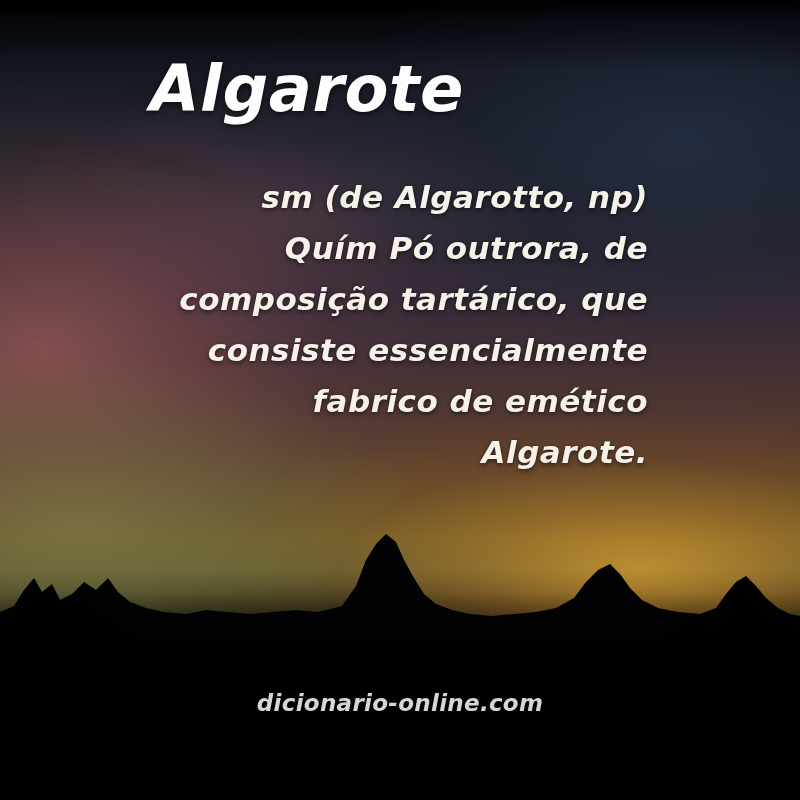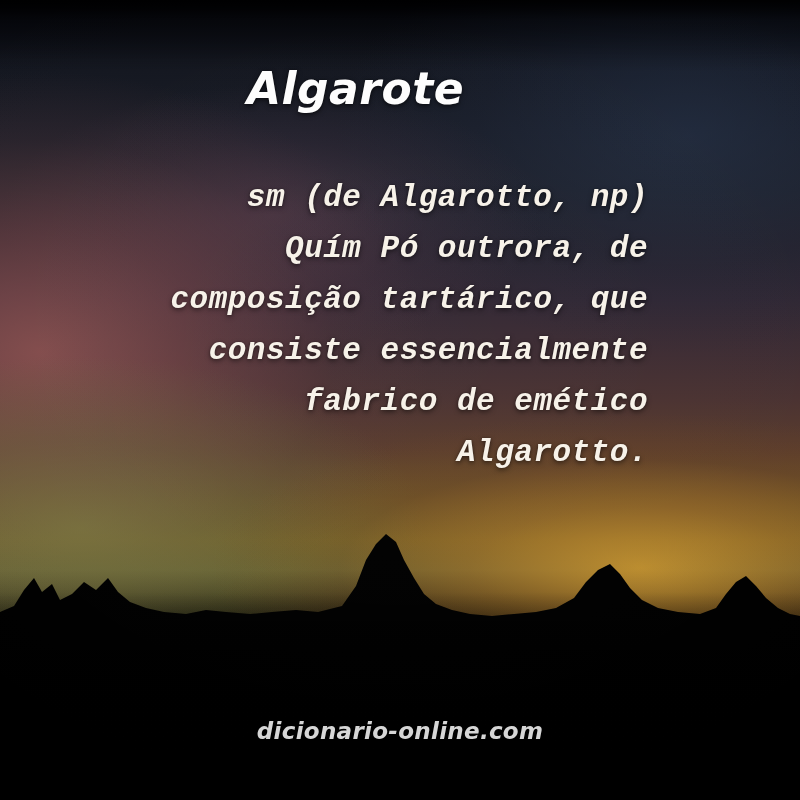--- a/index.html
+++ b/index.html
@@ -149,7 +149,7 @@
     top: 54px;
     width: 464px;
     text-align: right;
-    font-size: 44px;
+    font-size: 64px;
     line-height: 70px;
     color: #fdfdfd;
     text-shadow: 0 2px 5px rgba(0,0,0,0.55), 0 0 2px rgba(0,0,0,0.35);

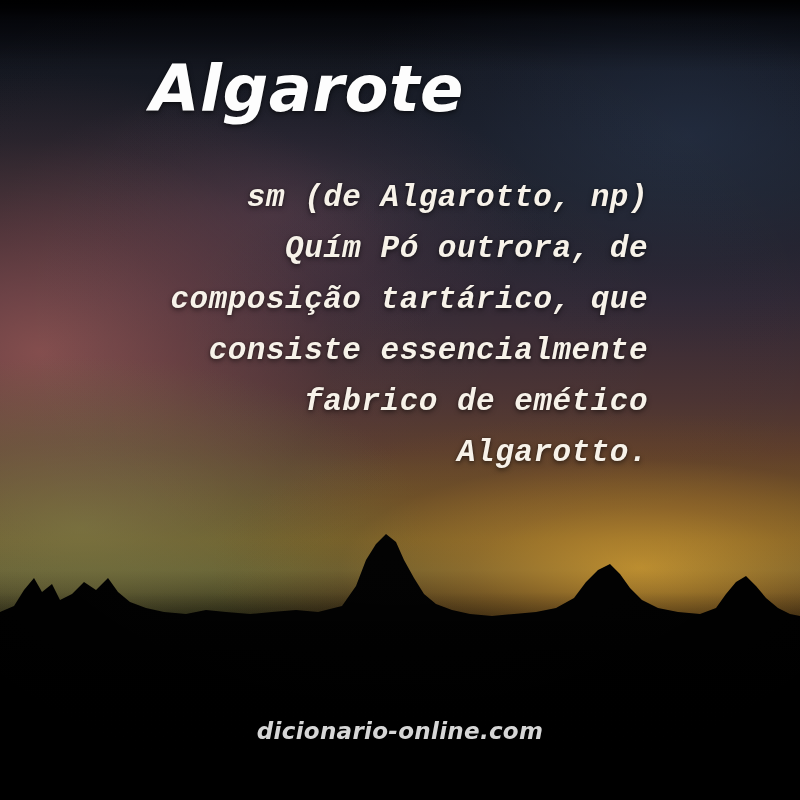--- a/index.html
+++ b/index.html
@@ -166,7 +166,6 @@
     line-height: 51px;
     color: #f7f2e9;
     text-shadow: 0 2px 5px rgba(0,0,0,0.50), 0 0 2px rgba(0,0,0,0.3);
-    font-family: Liberation Mono, monospace;
   }
   #definition .dline {
     display: block;

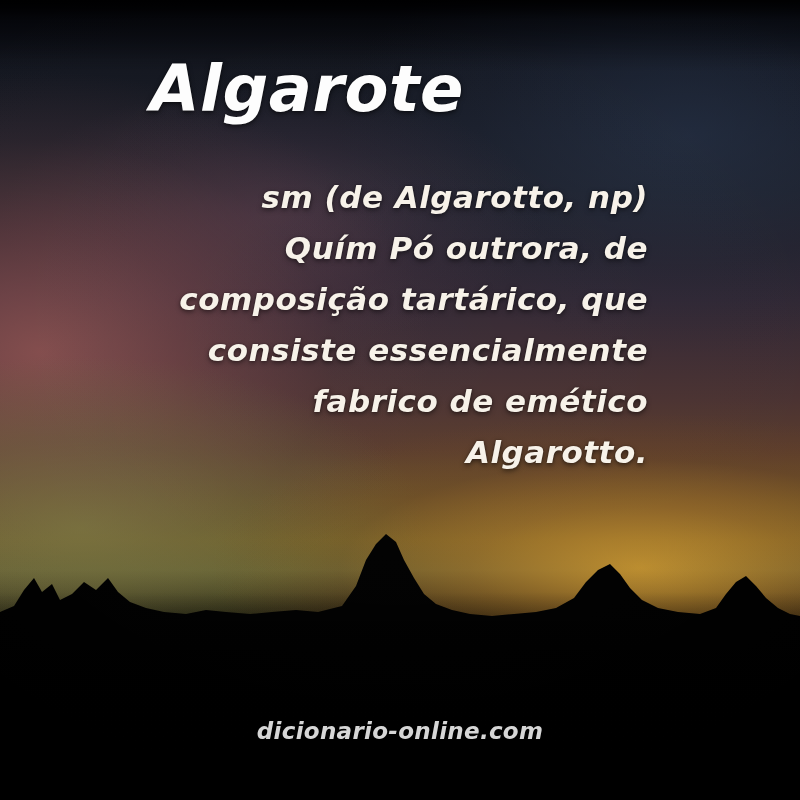--- a/index.html
+++ b/index.html
@@ -226,7 +226,7 @@
         <span class="dline">composição tartárico, que</span>
         <span class="dline">consiste essencialmente</span>
         <span class="dline">fabrico de emético</span>
-        <span class="dline">Algarotto.</span>
+        <span class="dline">Algarote.</span>
       </div>
 
     <div id="watermark" class="casual" style="color: rgb(214, 214, 214);">dicionario-online.com</div>

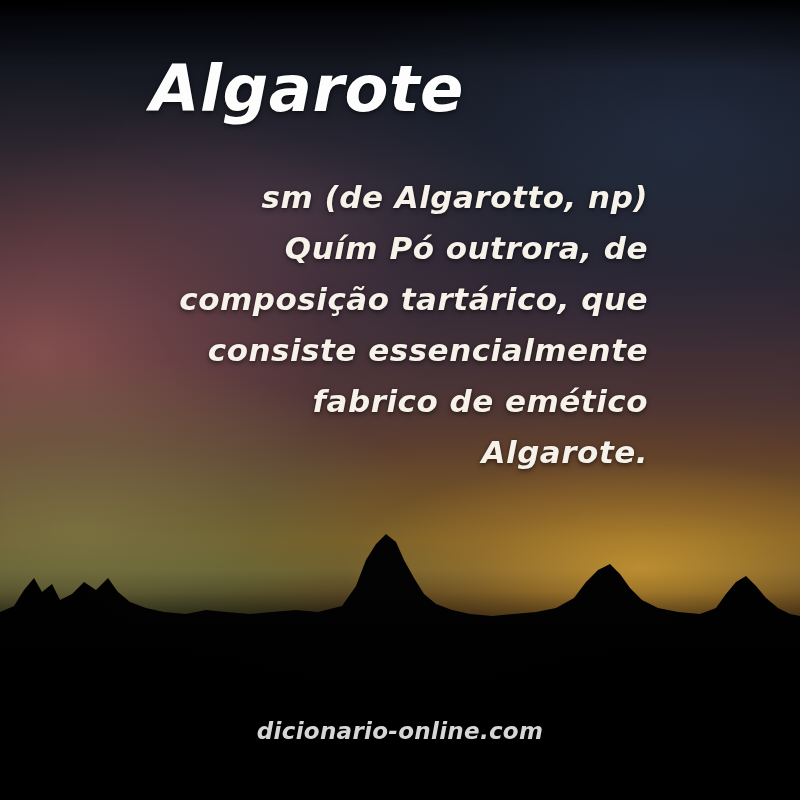--- a/index.html
+++ b/index.html
@@ -176,7 +176,7 @@
     position: absolute;
     left: 0;
     right: 0;
-    top: 716px;
+    top: 688px;
     text-align: center;
     font-size: 23px;
     line-height: 30px;

